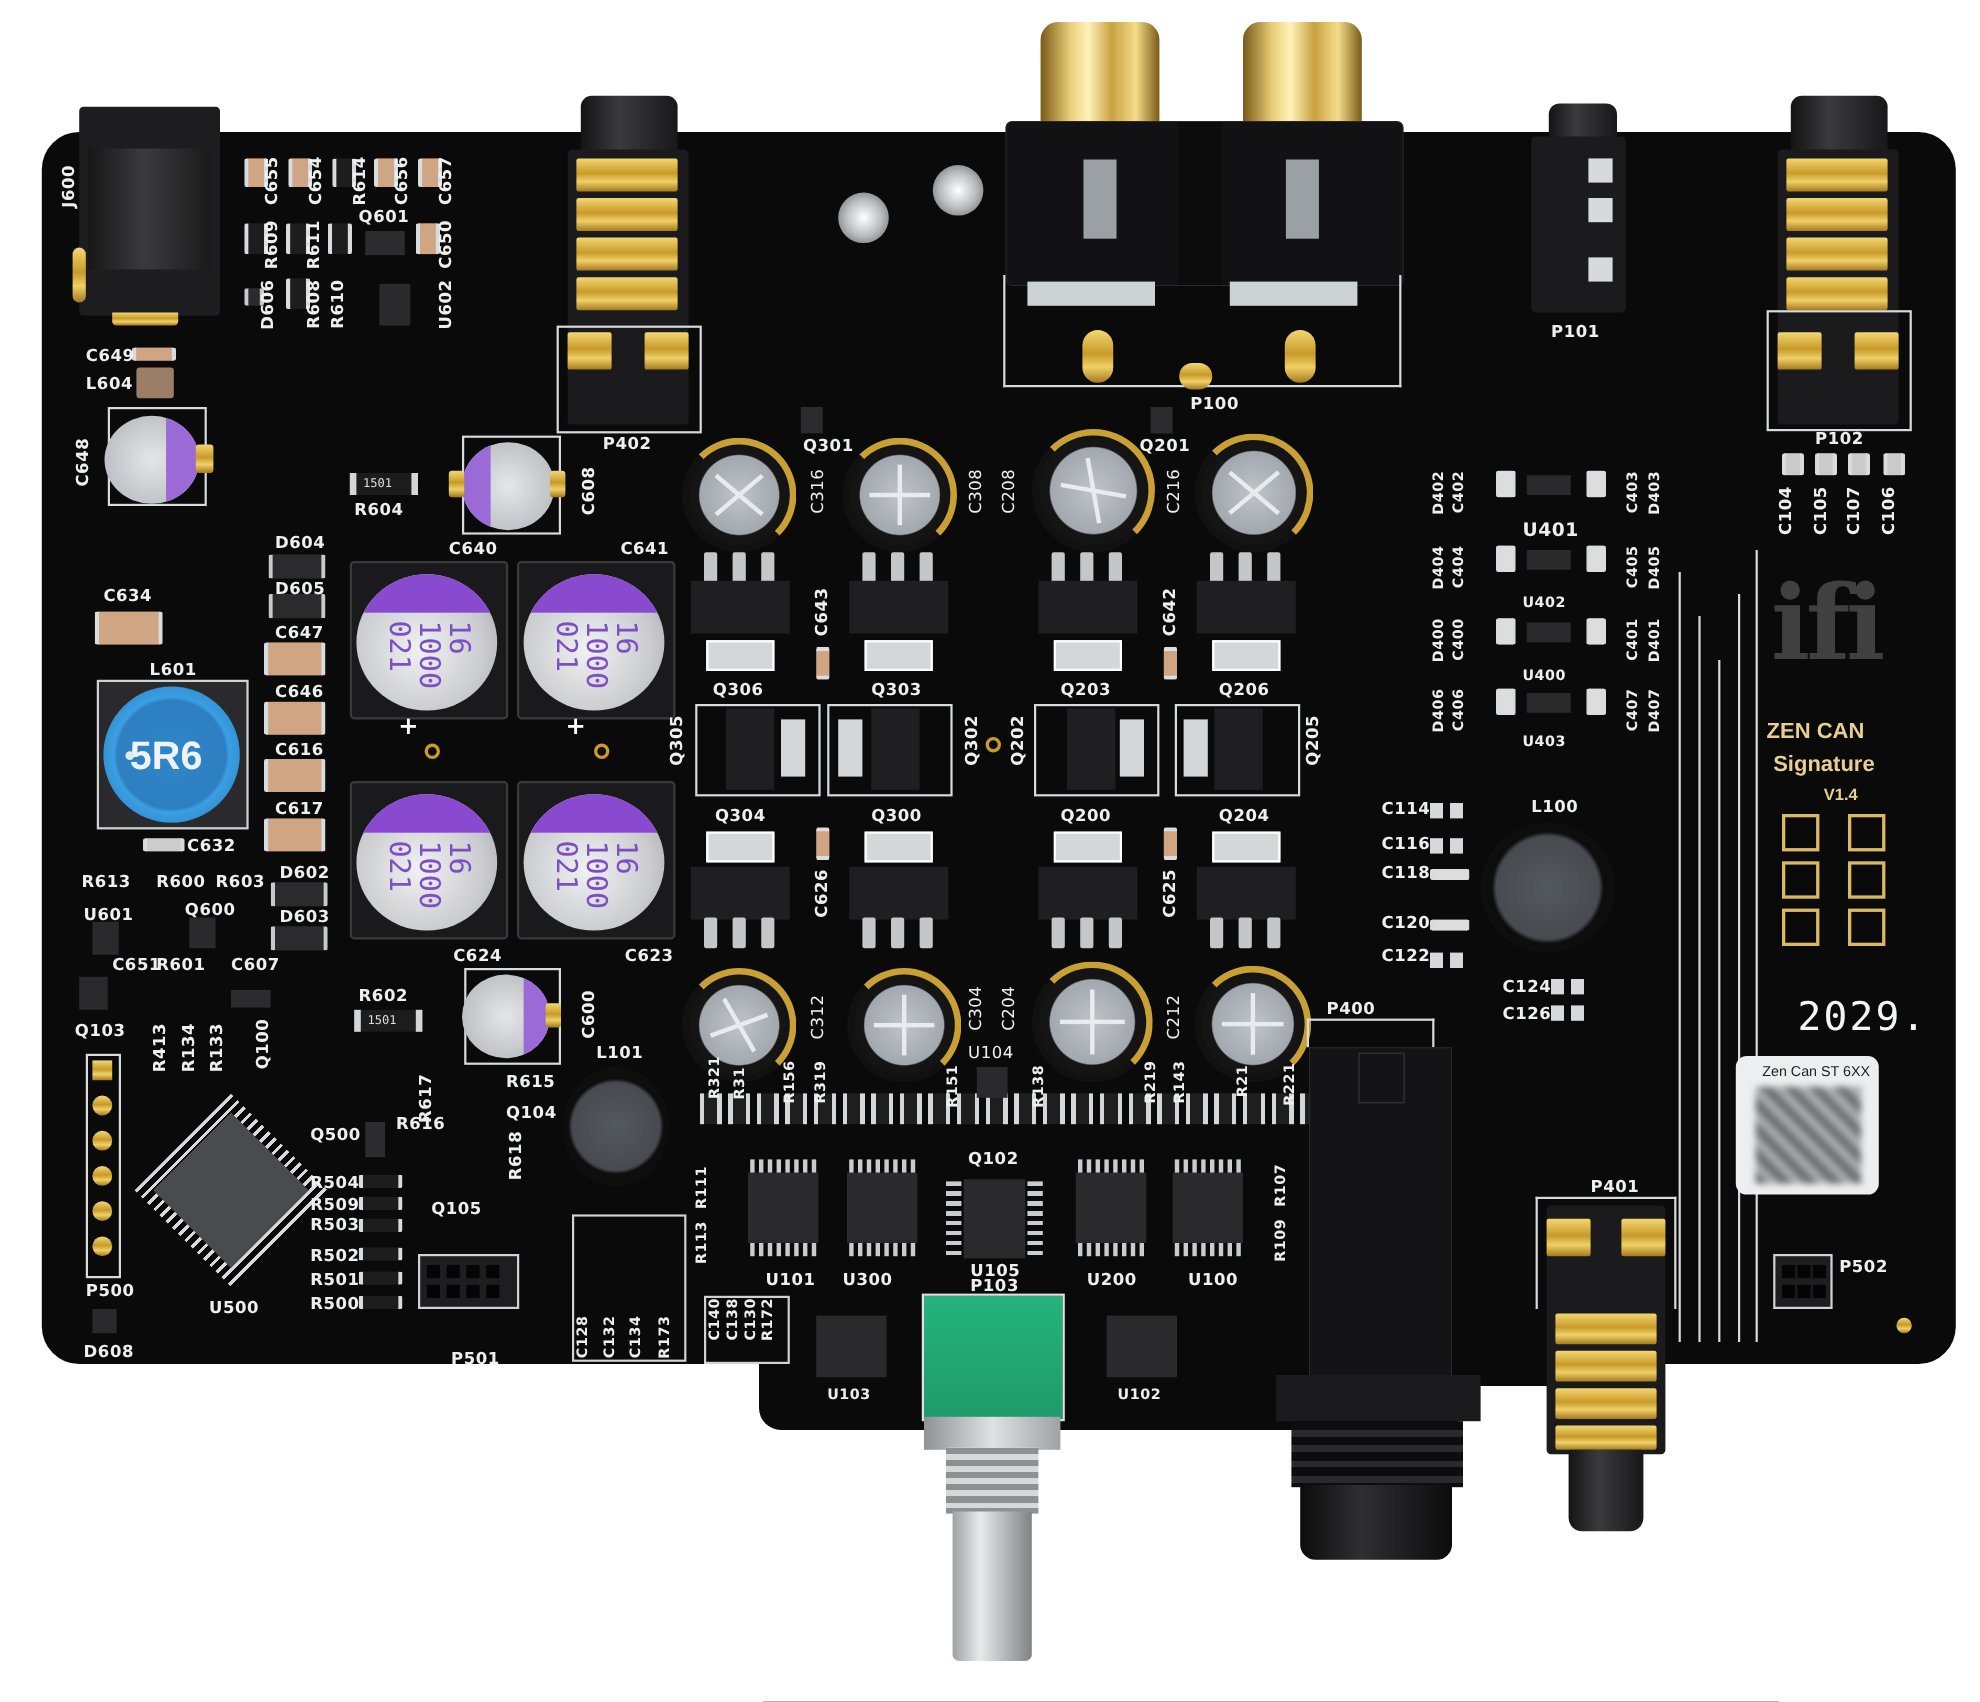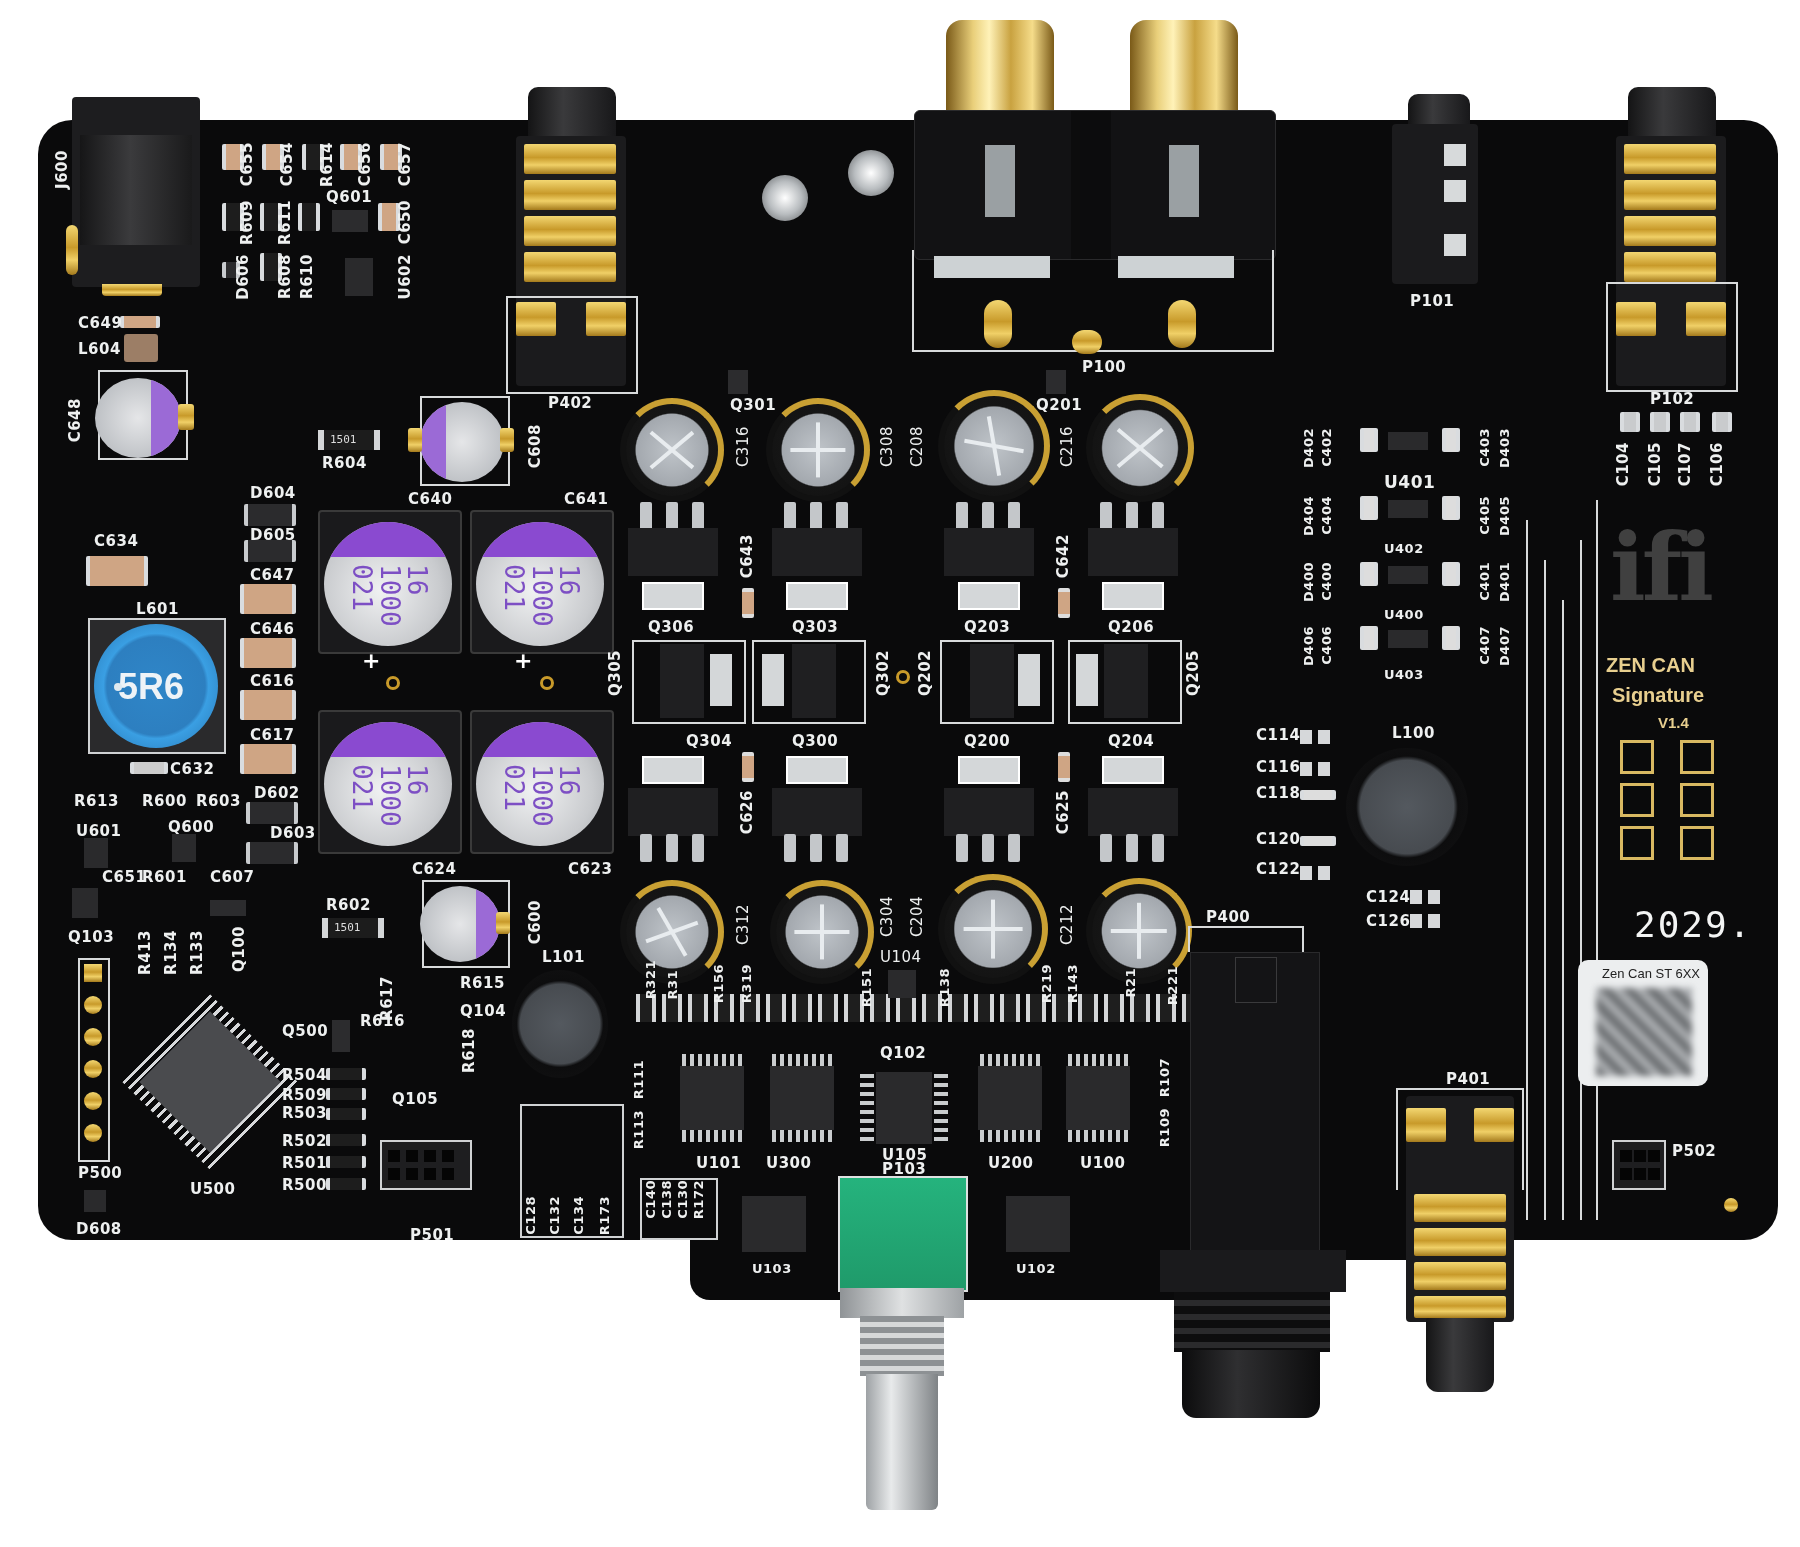--- a/index.html
+++ b/index.html
@@ -391,7 +391,7 @@
 <div class="abs" style="left:660px;top:644px;width:44px;height:74px;background:#1f1f21;"></div>
 <div class="abs" style="left:710px;top:654px;width:22px;height:52px;background:#d4d7d9;"></div>
 <div class="silk v" style="left:608px;top:650px;">Q305</div>
-<div class="silk" style="left:686px;top:734px;">Q304</div>
+<div class="silk" style="left:650px;top:734px;">Q304</div>
 
 <div class="silkbox" style="left:752px;top:640px;width:110px;height:80px;"></div>
 <div class="abs" style="left:792px;top:644px;width:44px;height:74px;background:#1f1f21;"></div>

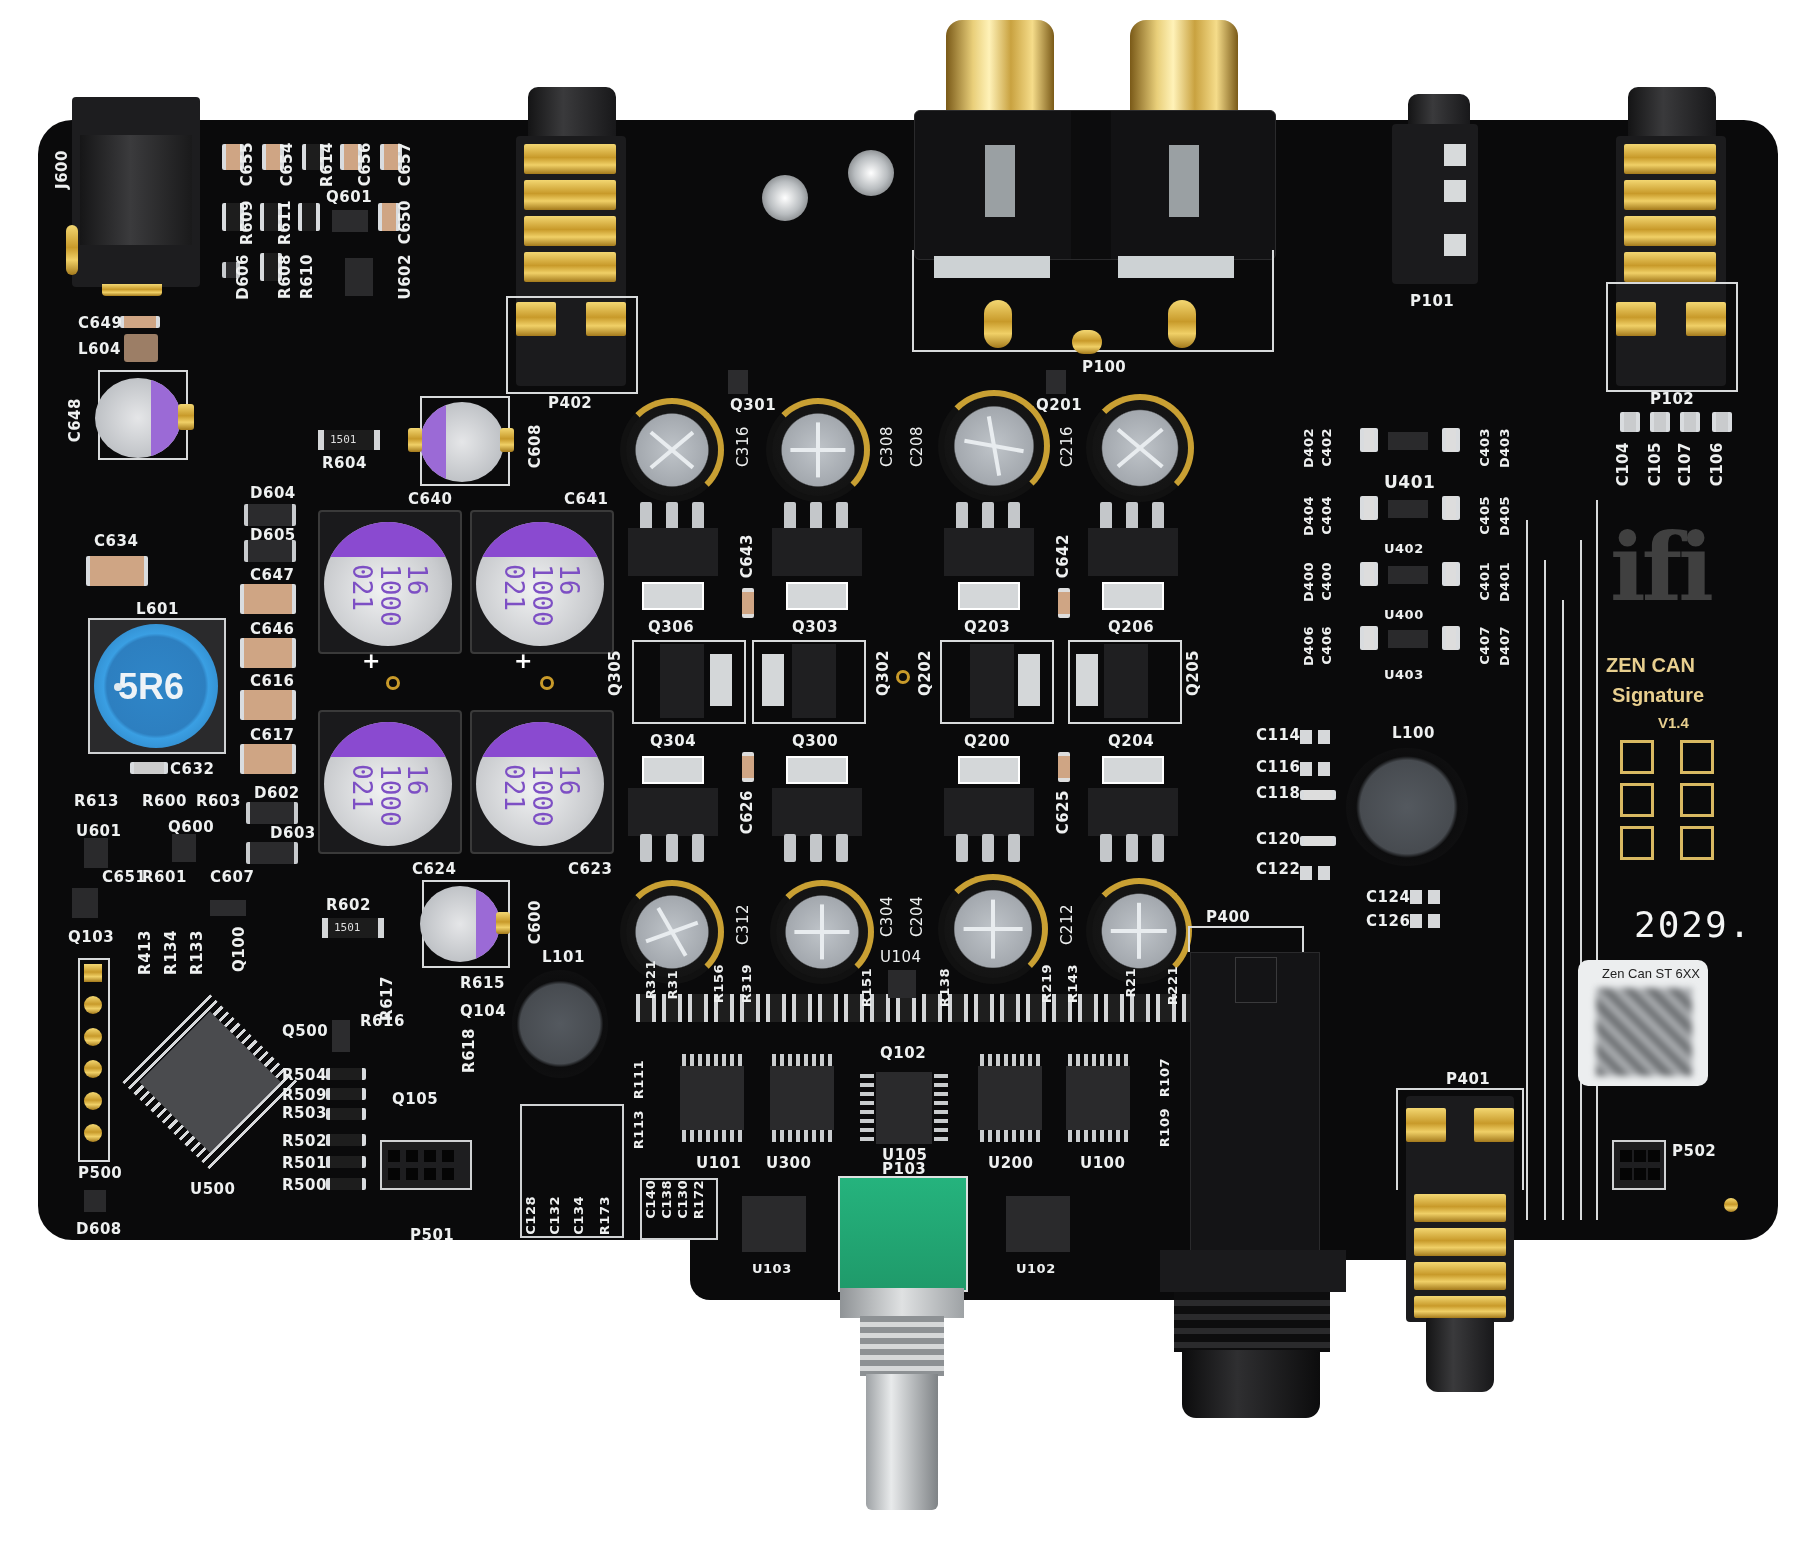--- a/index.html
+++ b/index.html
@@ -149,7 +149,7 @@
 <div class="smd d" style="left:246px;top:802px;width:44px;height:22px;"></div>
 <div class="silk" style="left:254px;top:786px;">D602</div>
 <div class="smd d" style="left:246px;top:842px;width:44px;height:22px;"></div>
-<div class="silk" style="left:270px;top:826px;">D603</div>
+<div class="silk" style="left:254px;top:826px;">D603</div>
 
 <div class="cap-sq" style="left:318px;top:510px;width:140px;height:140px;">
   <div class="cap-top" style="left:4px;top:10px;width:128px;height:124px;">

